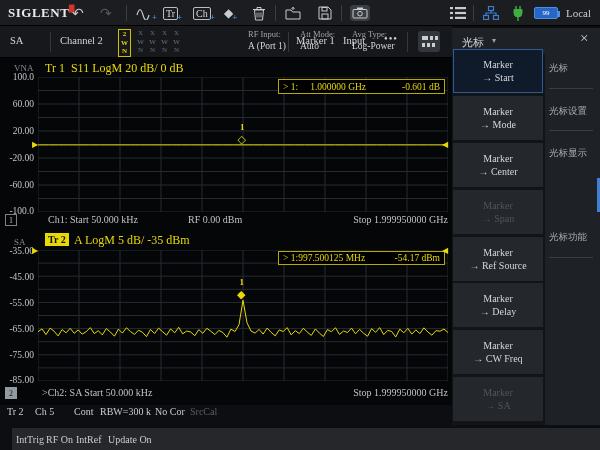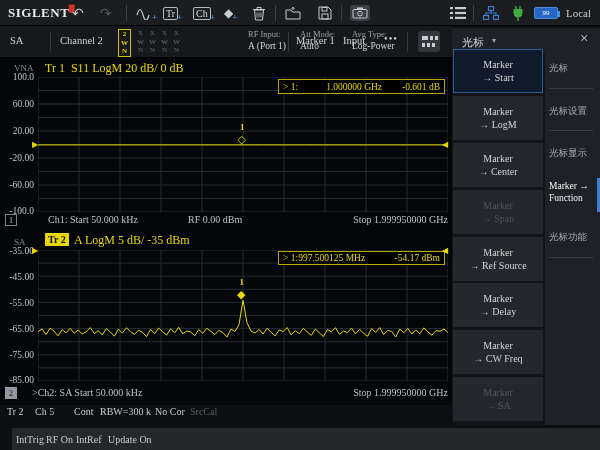--- a/index.html
+++ b/index.html
@@ -259,7 +259,7 @@
 
   <div class="mbox" style="left:278px; top:79px; width:167px; height:15px">
     <span>&gt; 1:</span>
-      <span style="margin-left:28px">1.000000 GHz</span>
+      <span style="margin-left:12px">1.000000 GHz</span>
       <span class="sp"></span>
       <span>-0.601 dB</span>
   </div>

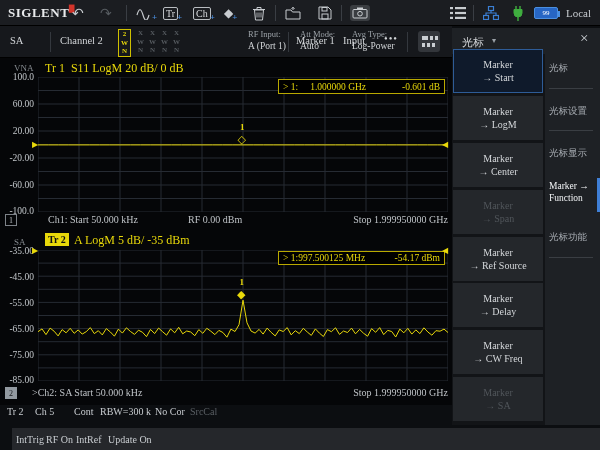--- a/index.html
+++ b/index.html
@@ -379,7 +379,7 @@
   </div>
   <div class="pbtn" style="top:96px">
     <div>Marker</div>
-      <div>→ LogM</div>
+      <div>→ Mode</div>
   </div>
   <div class="pbtn" style="top:143px">
     <div>Marker</div>

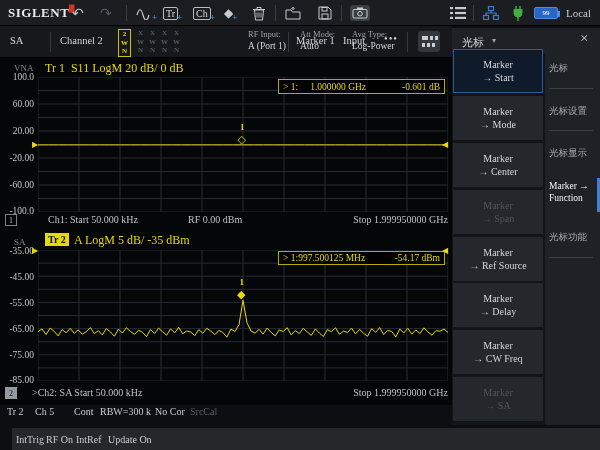--- a/index.html
+++ b/index.html
@@ -411,7 +411,6 @@
   <div class="pmenu" style="top:105px">光标设置</div>
   <div class="psep" style="top:130px"></div>
   <div class="pmenu" style="top:147px">光标显示</div>
-  <div class="pmenu active" style="top:180px">Marker → Function</div>
   <div class="pbar" style="top:178px; height:34px"></div>
   <div class="pmenu" style="top:231px">光标功能</div>
   <div class="psep" style="top:257px"></div>

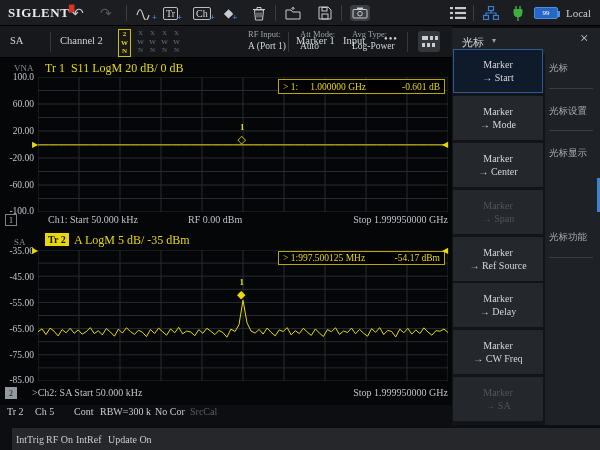--- a/index.html
+++ b/index.html
@@ -328,7 +328,7 @@
 
   <div class="ftr" style="top:387px">
     <span class="chbox fill">2</span>
-    <span class="abs" style="left:32px">&gt;Ch2: SA Start 50.000 kHz</span>
+    <span class="abs" style="left:42px">&gt;Ch2: SA Start 50.000 kHz</span>
     <span class="abs" style="right:4px">Stop 1.999950000 GHz</span>
   </div>
 

